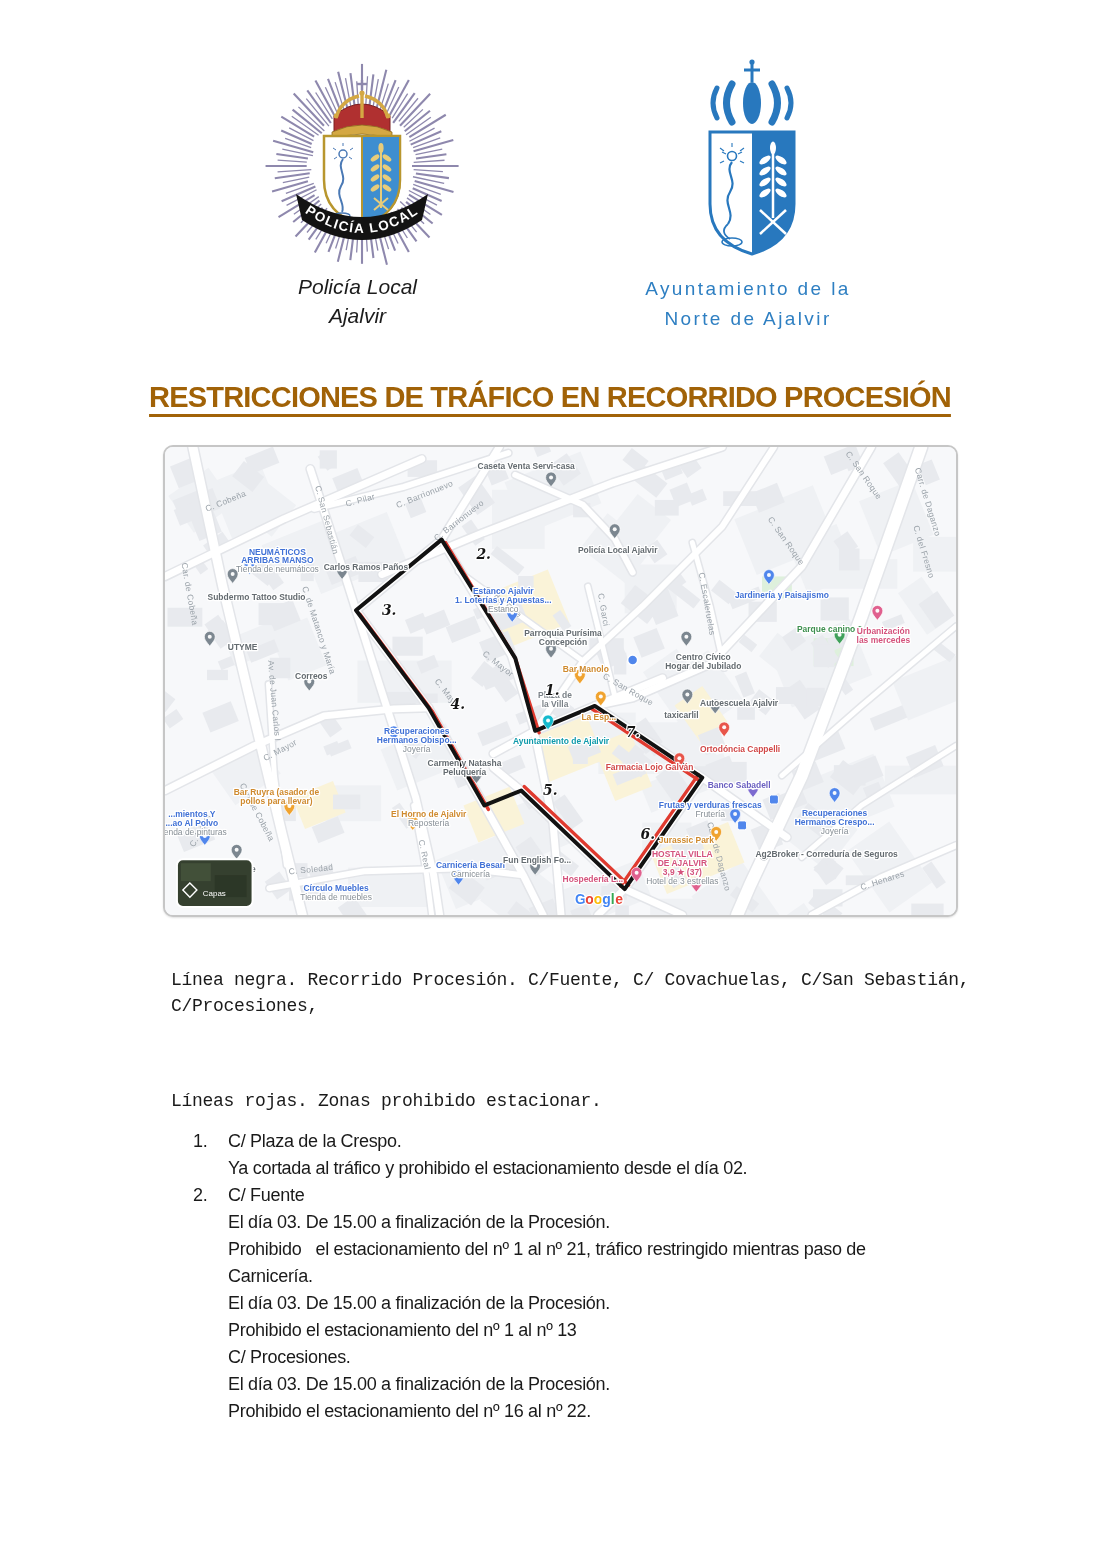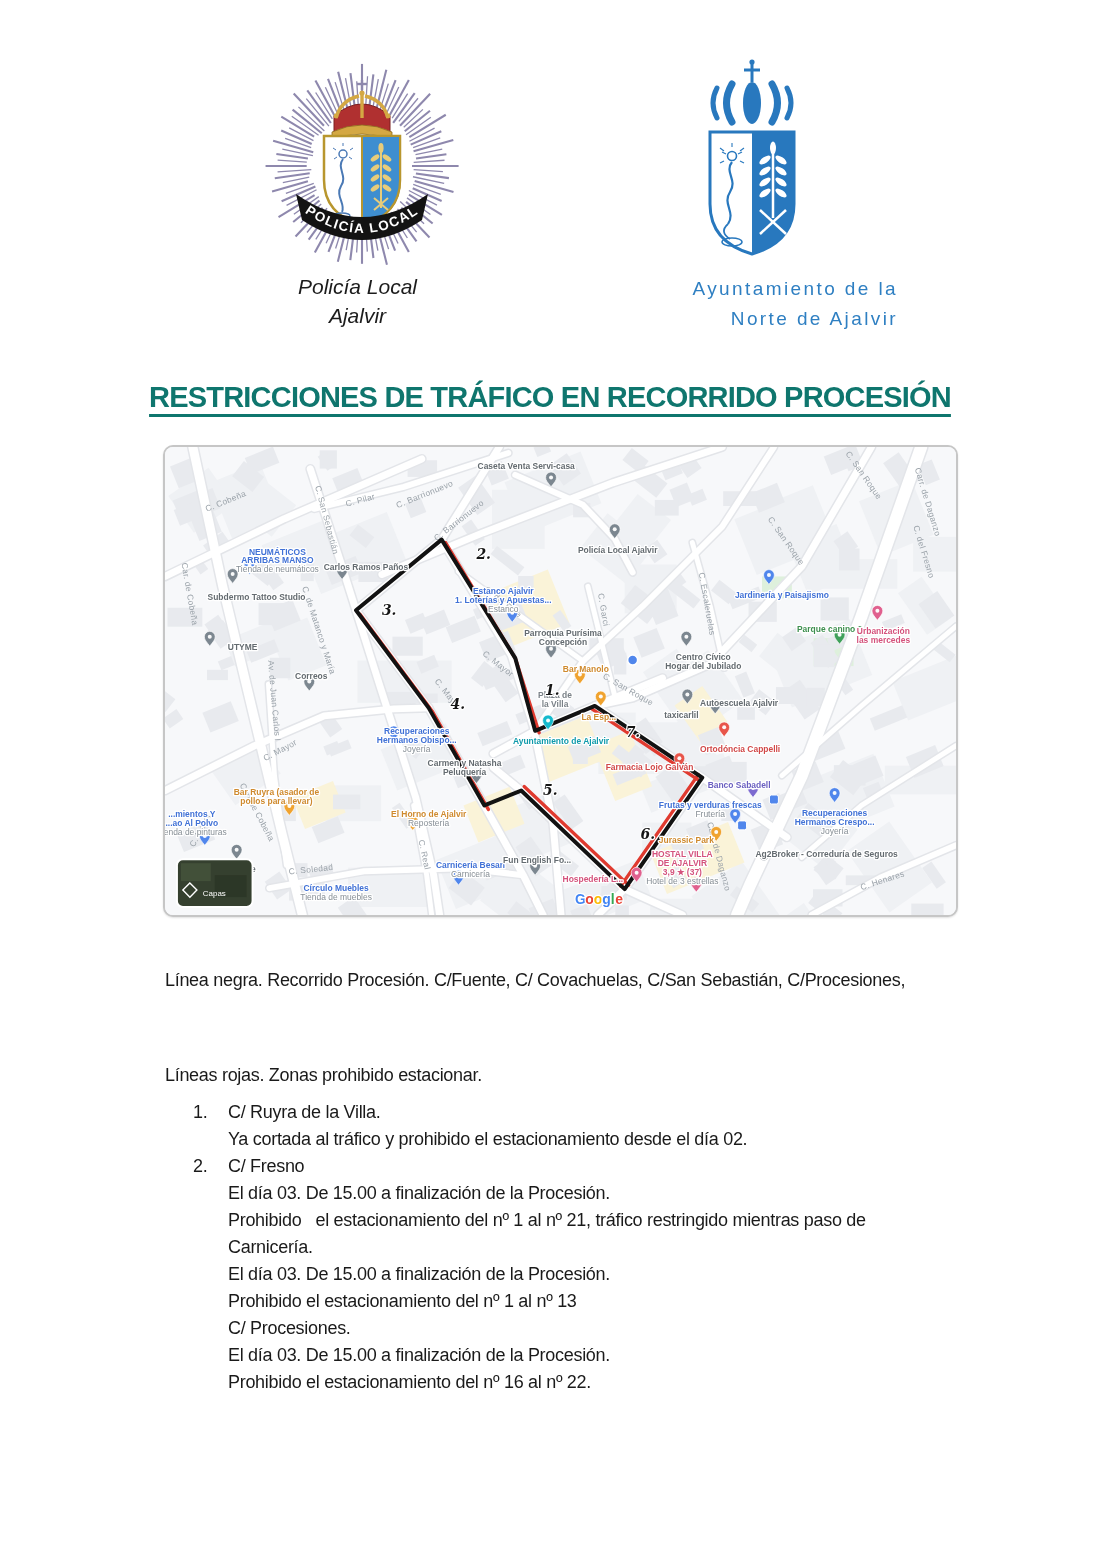--- a/index.html
+++ b/index.html
@@ -11,7 +11,7 @@
   .police-caption{position:absolute;left:240px;top:272px;width:235px;text-align:center;
         font-style:italic;font-size:21px;line-height:29px;color:#1c1c1c;}
   .council-wrap{position:absolute;left:672px;top:56px;width:160px;height:215px;}
-  .council-caption{position:absolute;left:598px;top:274px;width:300px;text-align:right;
+  .council-caption{position:absolute;left:598px;top:274px;width:300px;text-align:center;
         color:#2e7fc2;font-size:19px;letter-spacing:2.4px;line-height:30px;}
   
   .title{margin-top:46px;text-align:center;font-weight:bold;font-size:29px;line-height:43px;

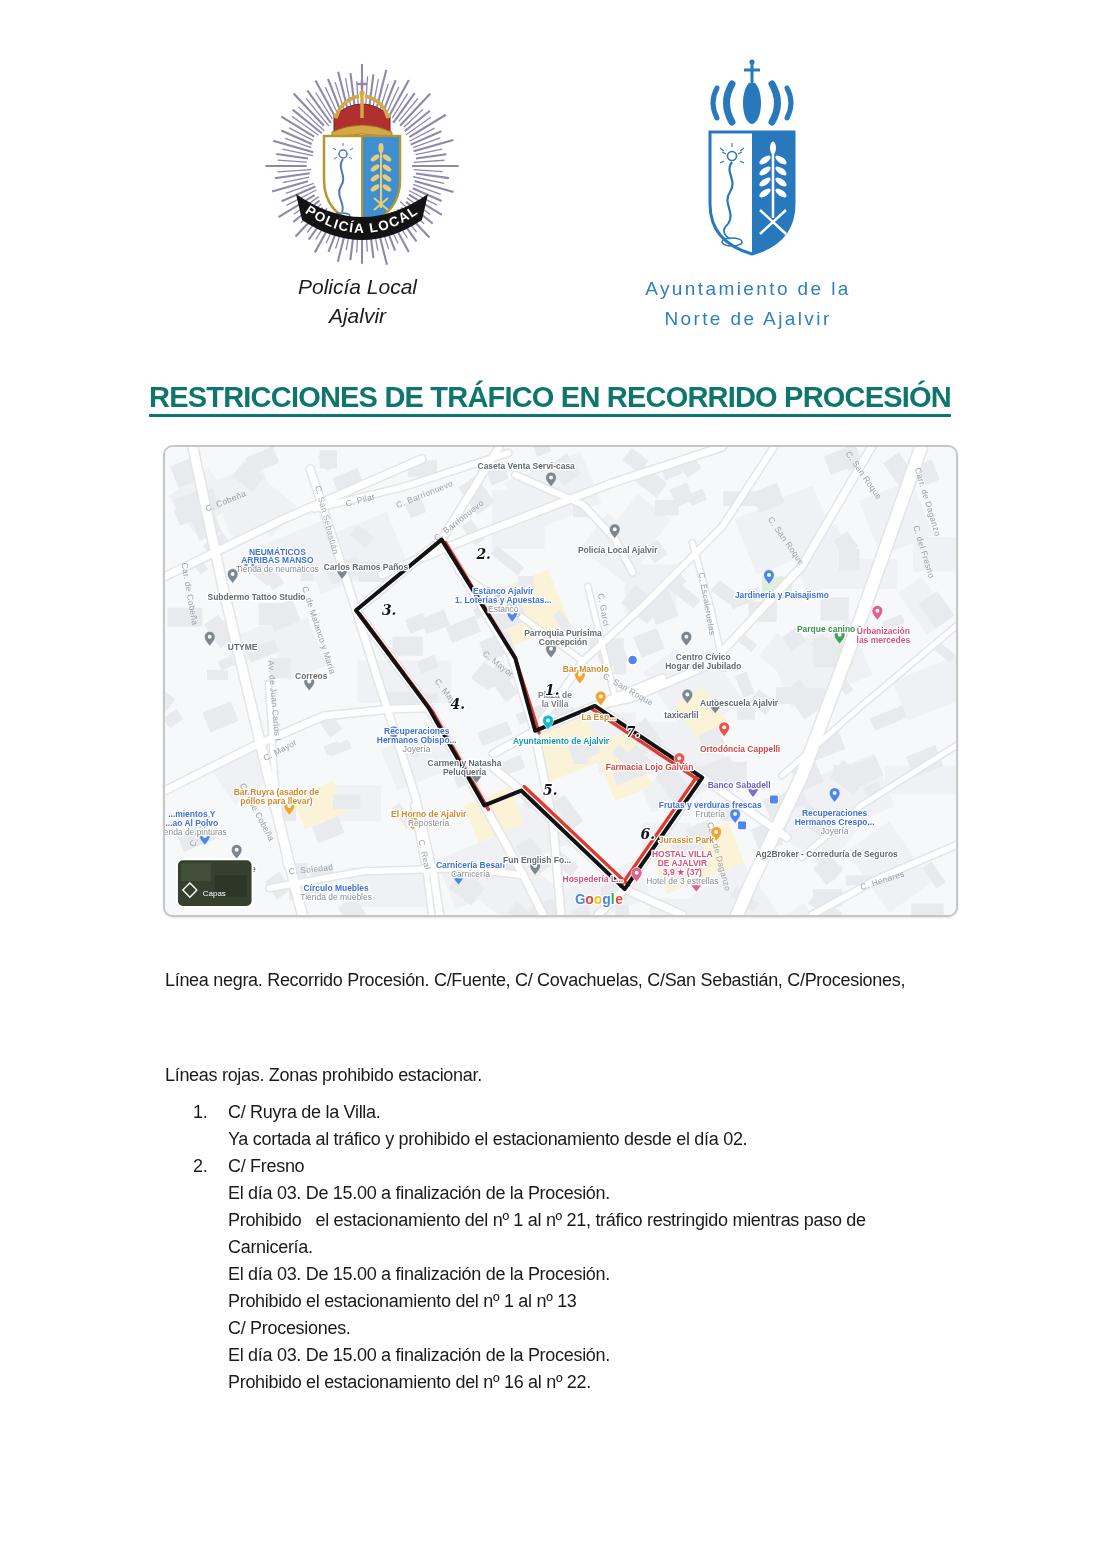--- a/index.html
+++ b/index.html
@@ -15,7 +15,7 @@
         color:#2e7fc2;font-size:19px;letter-spacing:2.4px;line-height:30px;}
   
   .title{margin-top:46px;text-align:center;font-weight:bold;font-size:29px;line-height:43px;
-        letter-spacing:-0.8px;color:#0f766e;}
+        letter-spacing:-0.8px;color:#a16207;}
   .title .u{text-decoration:underline;text-decoration-thickness:2.5px;text-underline-offset:7px;}
   
   .map-card{width:795px;height:472px;margin:26px 0 0 163px;border:2px solid #c6c6c6;

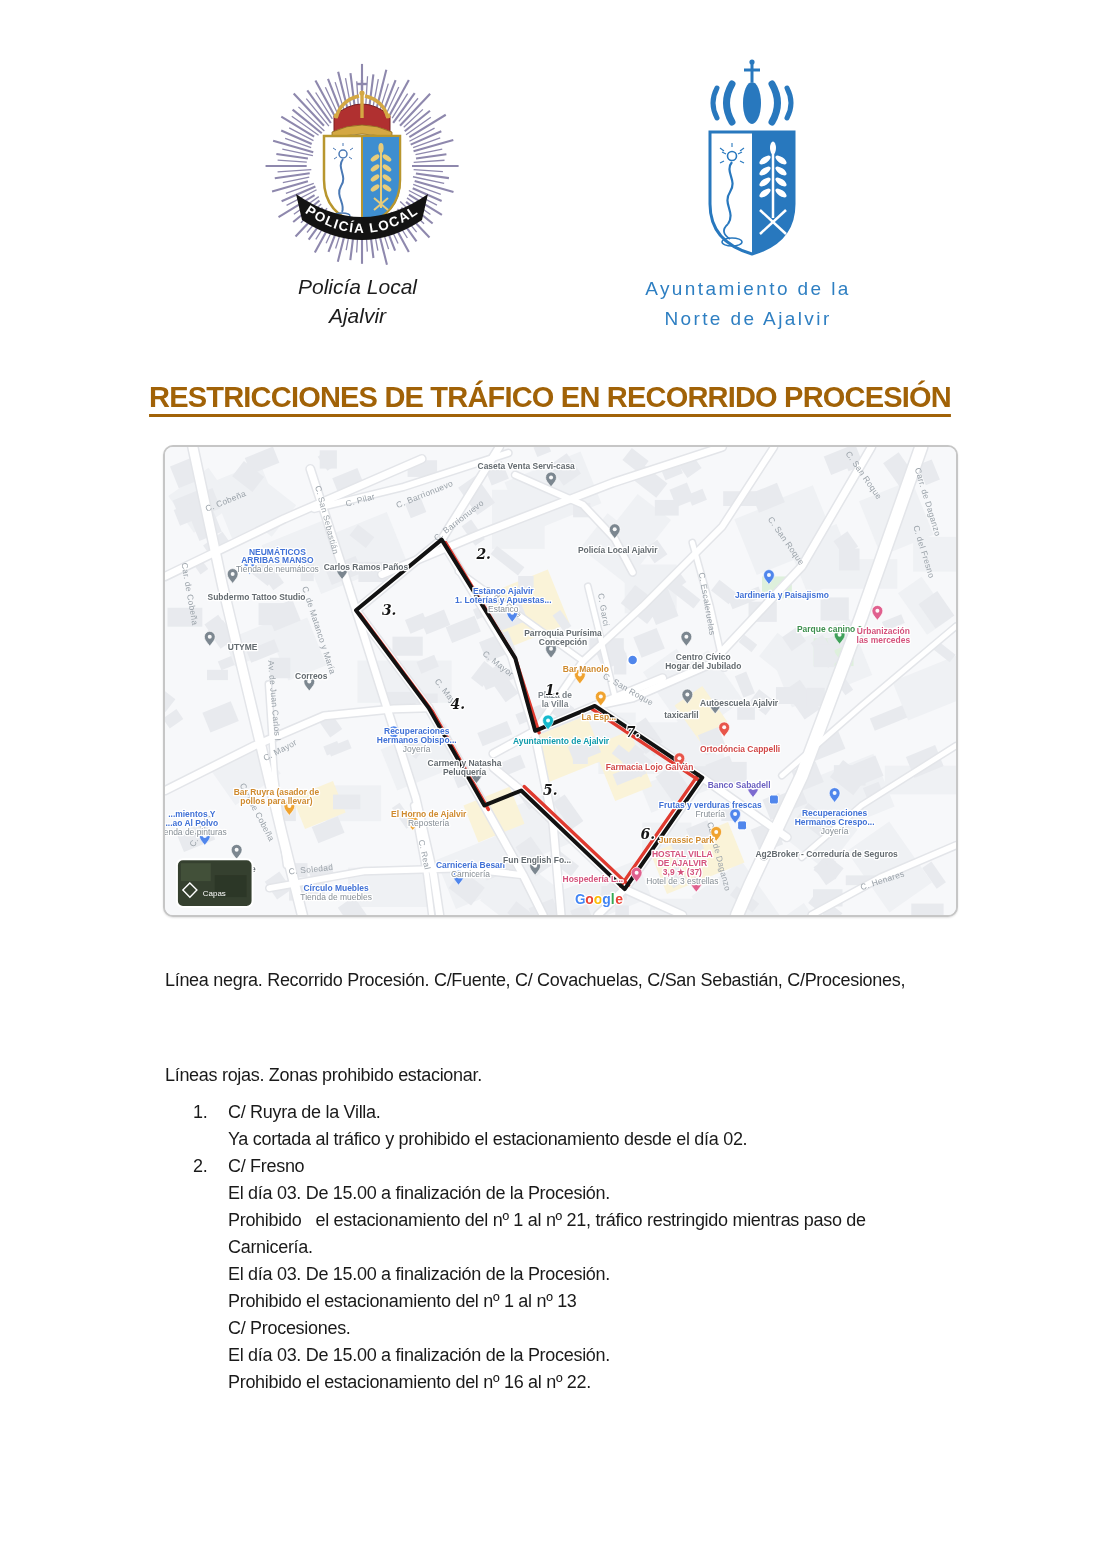--- a/index.html
+++ b/index.html
@@ -25,7 +25,7 @@
   
   .legend{margin:50px 0 0 157px;width:830px;font-size:18px;line-height:26px;
         letter-spacing:-0.3px;color:#1a1a1a;}
-  .legend p{margin:8px;white-space:pre-wrap;}
+  .legend p{margin:14px;white-space:pre-wrap;font-family:Liberation Mono, monospace;}
   .legend .p2{margin-top:17px;}
   .rlist{margin:11px 0 0 193px;width:790px;font-size:18px;line-height:27px;
         letter-spacing:-0.3px;color:#1a1a1a;}

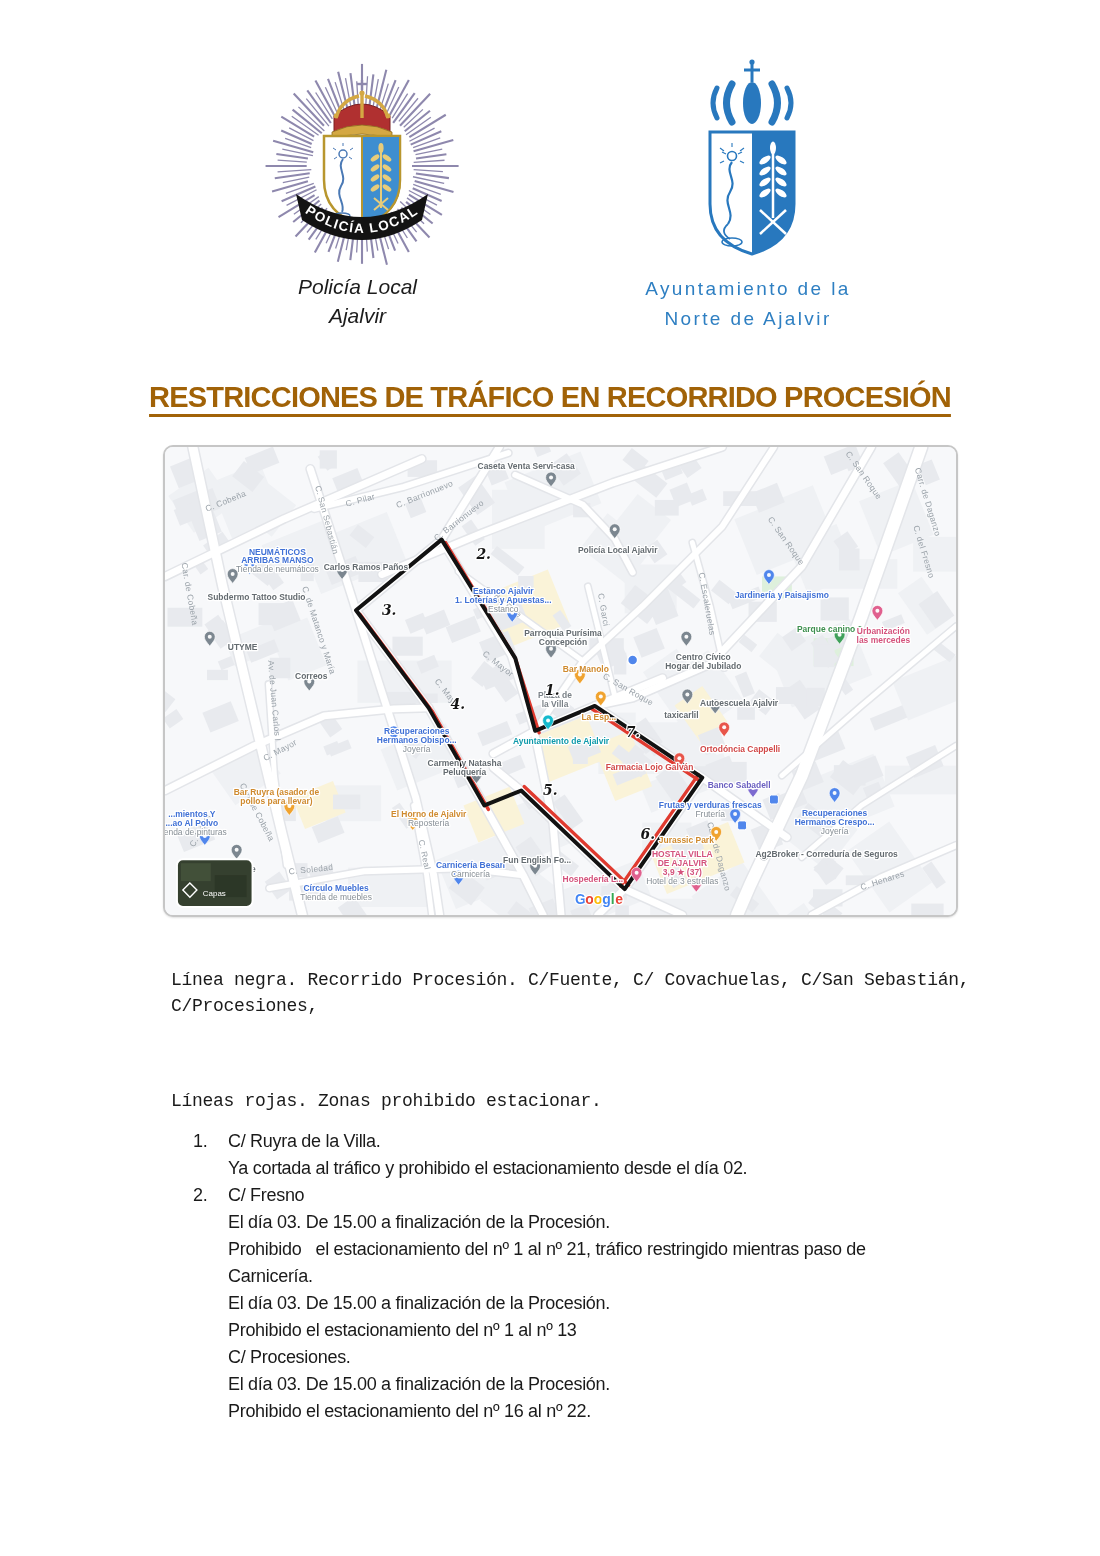--- a/index.html
+++ b/index.html
@@ -793,7 +793,7 @@
       <div class="li-item">
         <div class="li-num">1.</div>
         <div>
-          <div class="li-line">C/ Ruyra de la Villa.</div>
+          <div class="li-line">C/ Plaza de la Crespo.</div>
           <div class="li-line">Ya cortada al tráfico y prohibido el estacionamiento desde el día 02.</div>
         </div>
       </div>

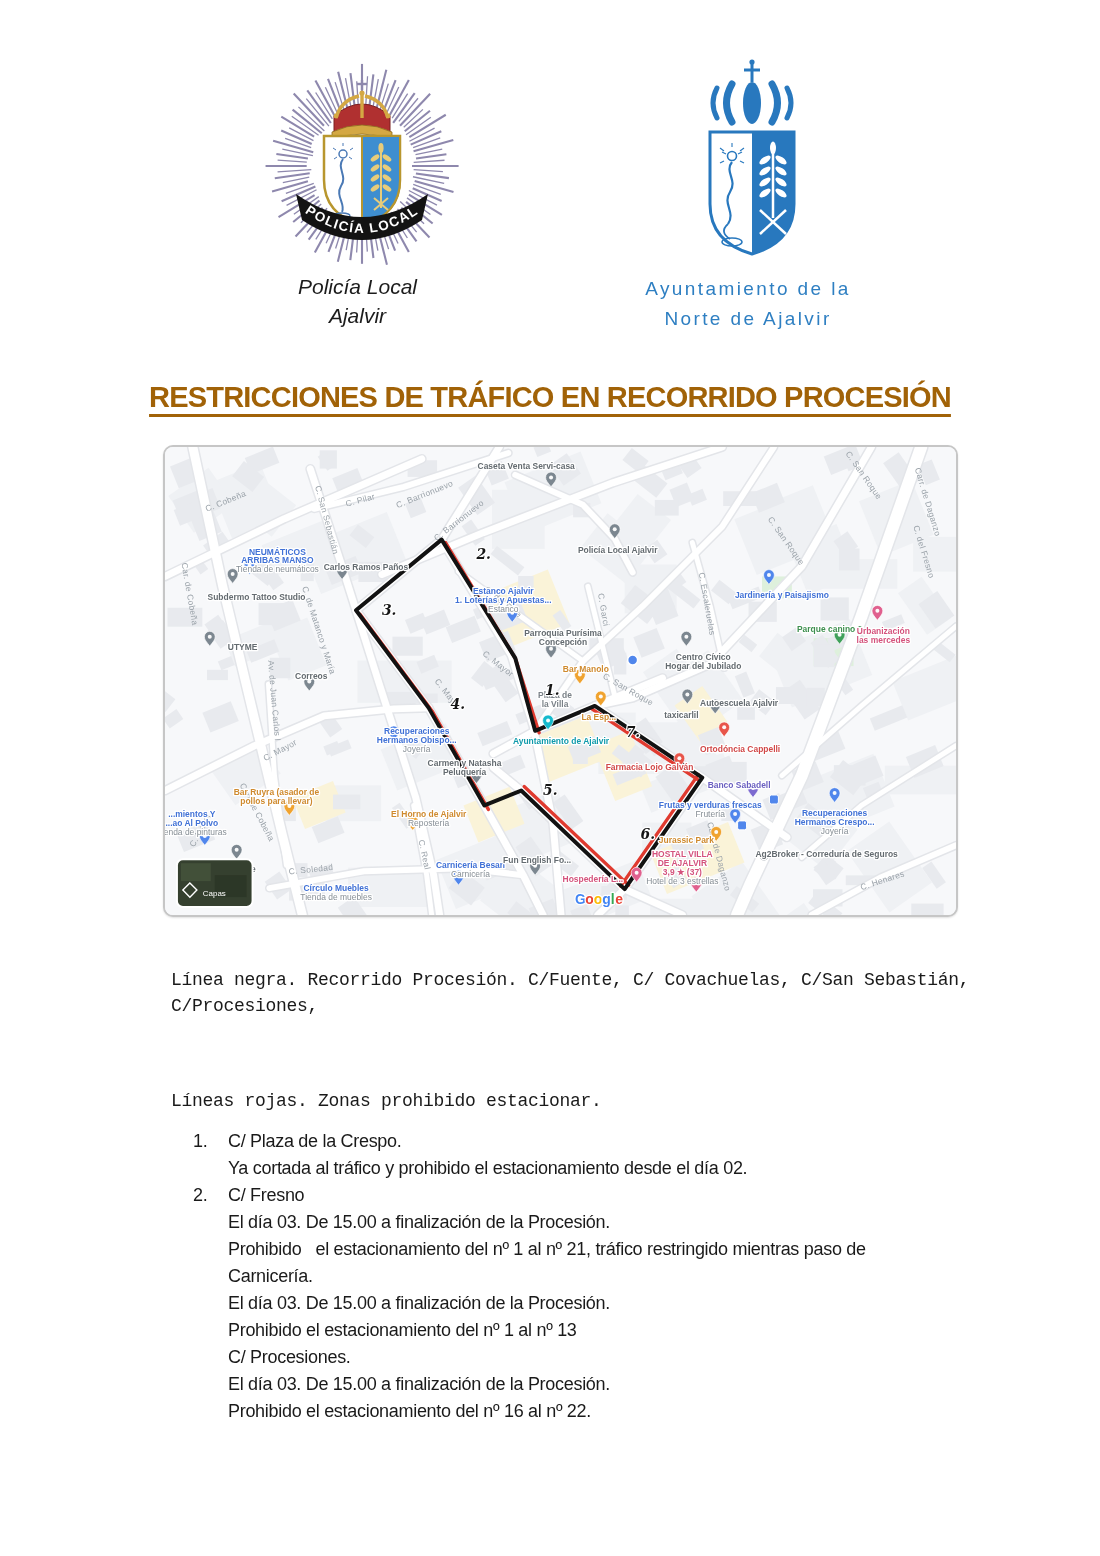--- a/index.html
+++ b/index.html
@@ -800,7 +800,7 @@
       <div class="li-item">
         <div class="li-num">2.</div>
         <div>
-          <div class="li-line">C/ Fresno</div>
+          <div class="li-line">C/ Fuente</div>
           <div class="li-line">El día 03. De 15.00 a finalización de la Procesión.</div>
           <div class="li-line">Prohibido   el estacionamiento del nº 1 al nº 21, tráfico restringido mientras paso de</div>
           <div class="li-line">Carnicería.</div>

